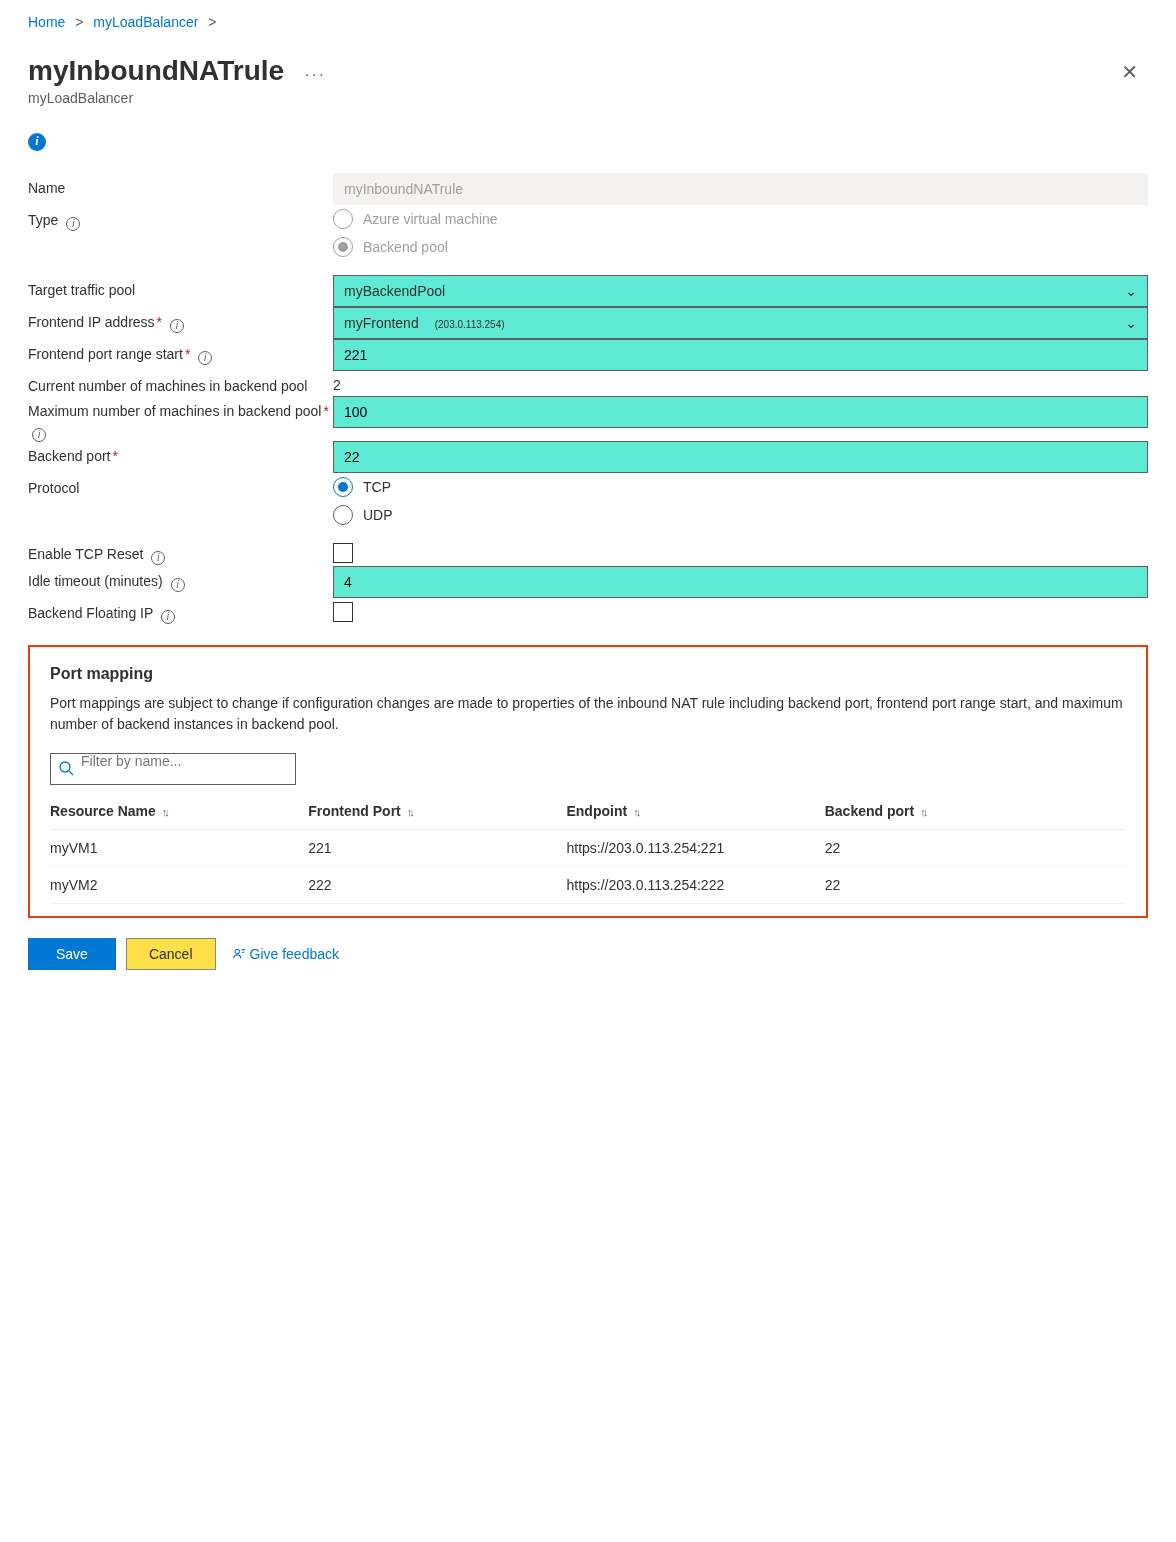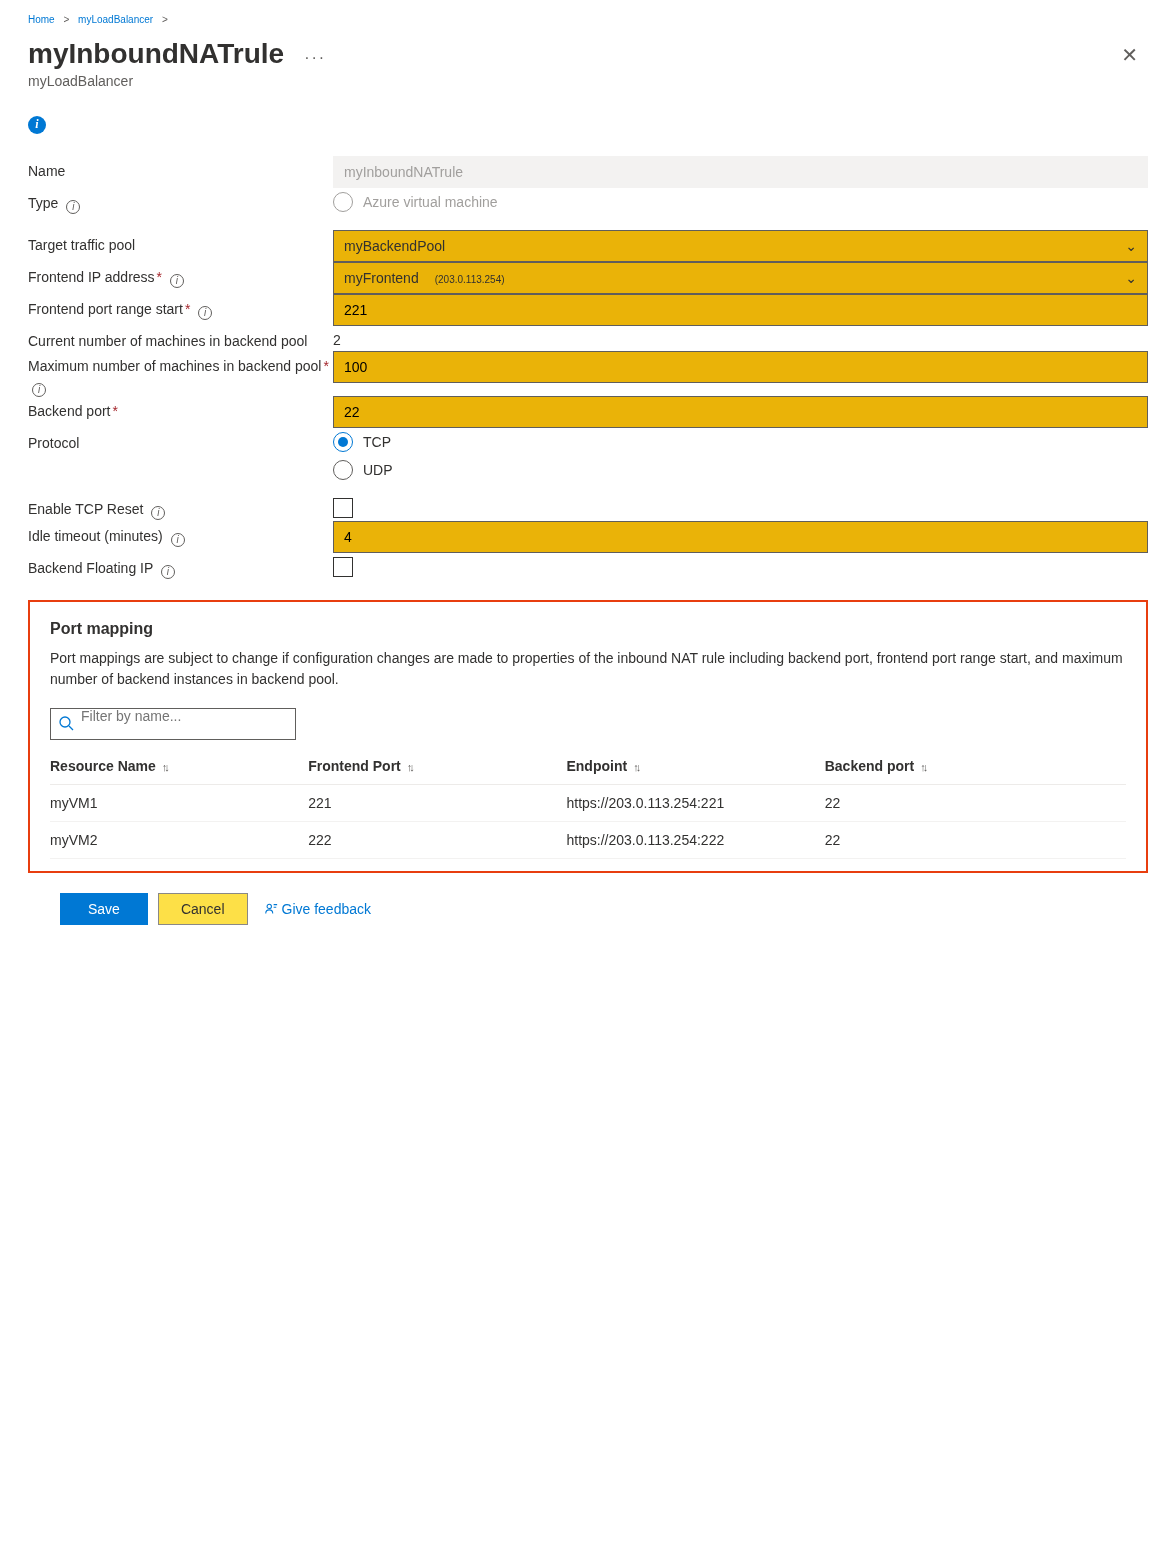--- a/index.html
+++ b/index.html
@@ -11,7 +11,7 @@
       padding: 14px 28px 20px 28px;
       width: 1176px;
     }
-    .breadcrumb { font-size: 10px; color: #605e5c; margin-bottom: 12px; }
+    .breadcrumb { font-size: 14px; color: #605e5c; margin-bottom: 24px; }
     .breadcrumb a { color: #0078d4; text-decoration: none; }
     .breadcrumb .sep { color: #605e5c; margin: 0 6px; }
     .header-row { display: flex; align-items: flex-start; justify-content: space-between; }

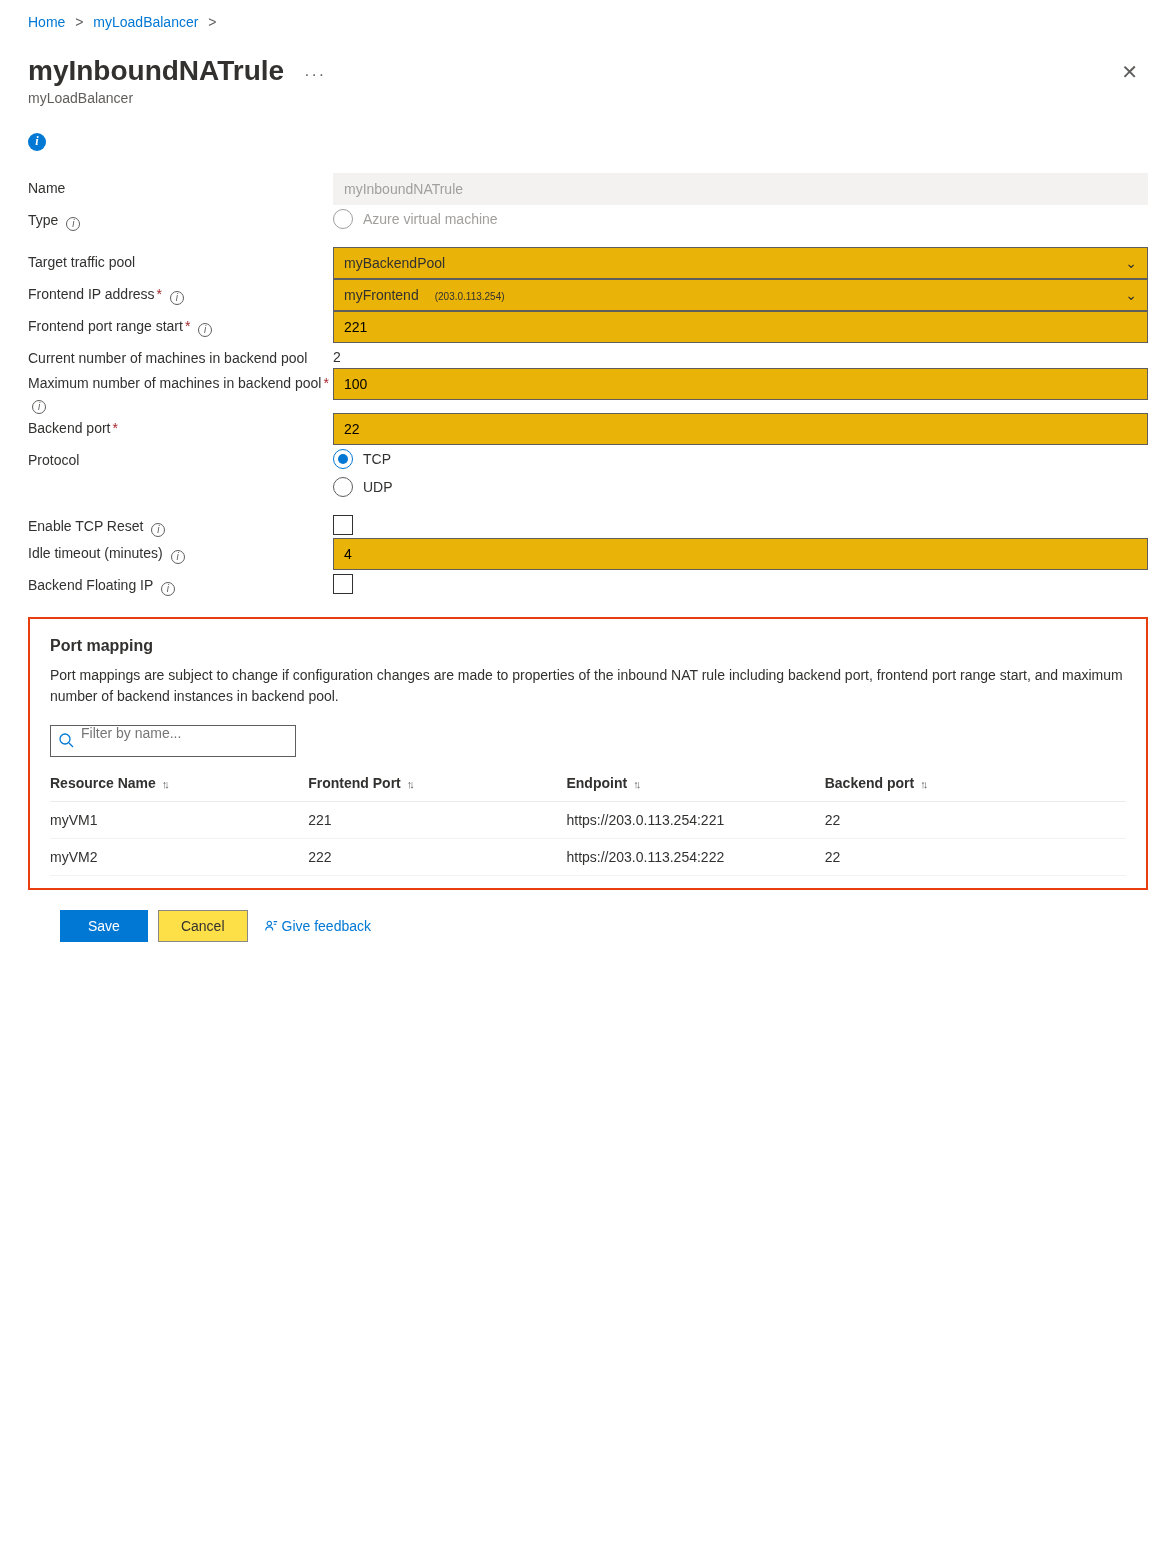--- a/index.html
+++ b/index.html
@@ -107,6 +107,12 @@
       <span class="radio-outer disabled"></span>
       <span class="radio-label disabled">Azure virtual machine</span>
     </div>
+    <div class="radio-line">
+      <span class="radio-outer disabled">
+          <span class="radio-inner-on disabled"></span>
+        </span>
+      <span class="radio-label disabled">Backend pool</span>
+    </div>
   </div>
 </div>
 

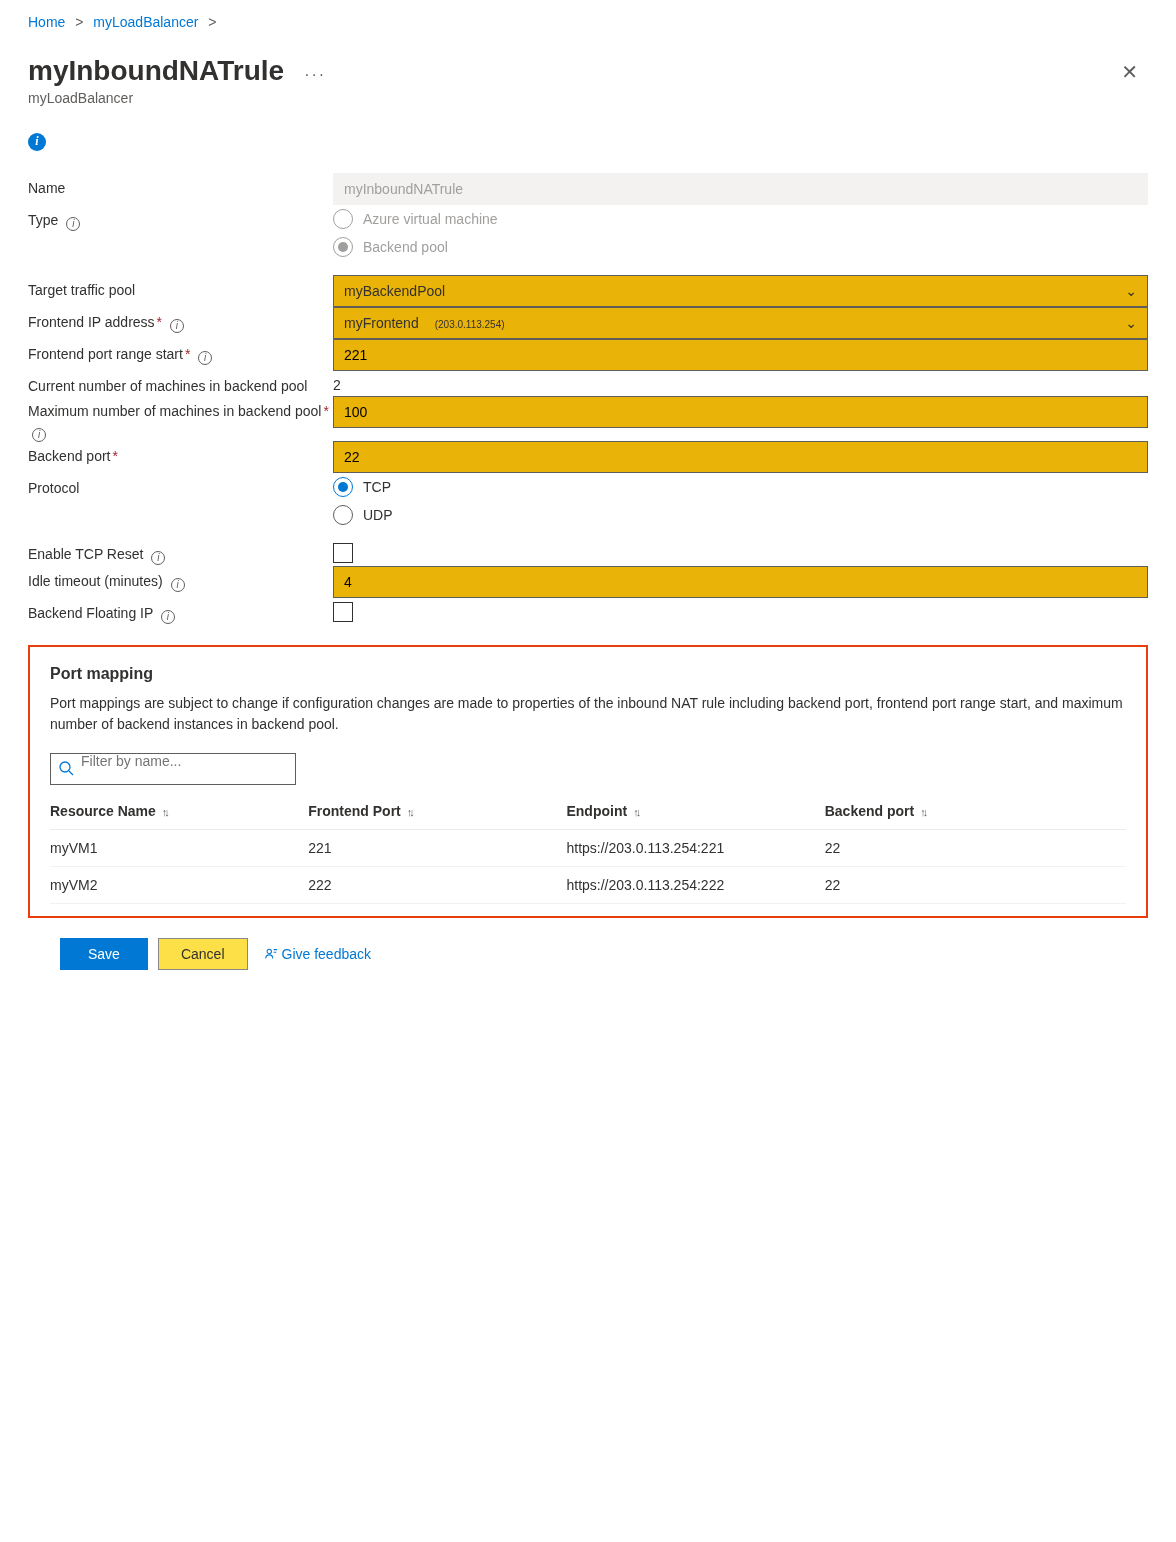--- a/index.html
+++ b/index.html
@@ -30,7 +30,7 @@
     .form-label .hint-icon, .inline-hint { display:inline-flex; width:14px;height:14px;border:1px solid #605e5c;border-radius:50%;font-size:10px;font-style:italic;align-items:center;justify-content:center;color:#605e5c;margin-left:4px;position:relative;top:2px;}
     .form-control { flex: 1; }
     input.text-input, .select-box, input.text-input-disabled {
-      width: 100%; height: 32px; border: 1px solid #605e5c; padding: 0 10px; font-size: 14px; font-family: inherit; background: #eab308;
+      width: 100%; height: 32px; border: 1px solid #605e5c; padding: 0 10px; font-size: 14px; font-family: inherit; background: #5eead4;
     }
     input.text-input-disabled { background: #f3f2f1; border-color: #f3f2f1; color: #a19f9d; }
     .select-box { display: flex; align-items: center; justify-content: space-between; cursor: pointer; }

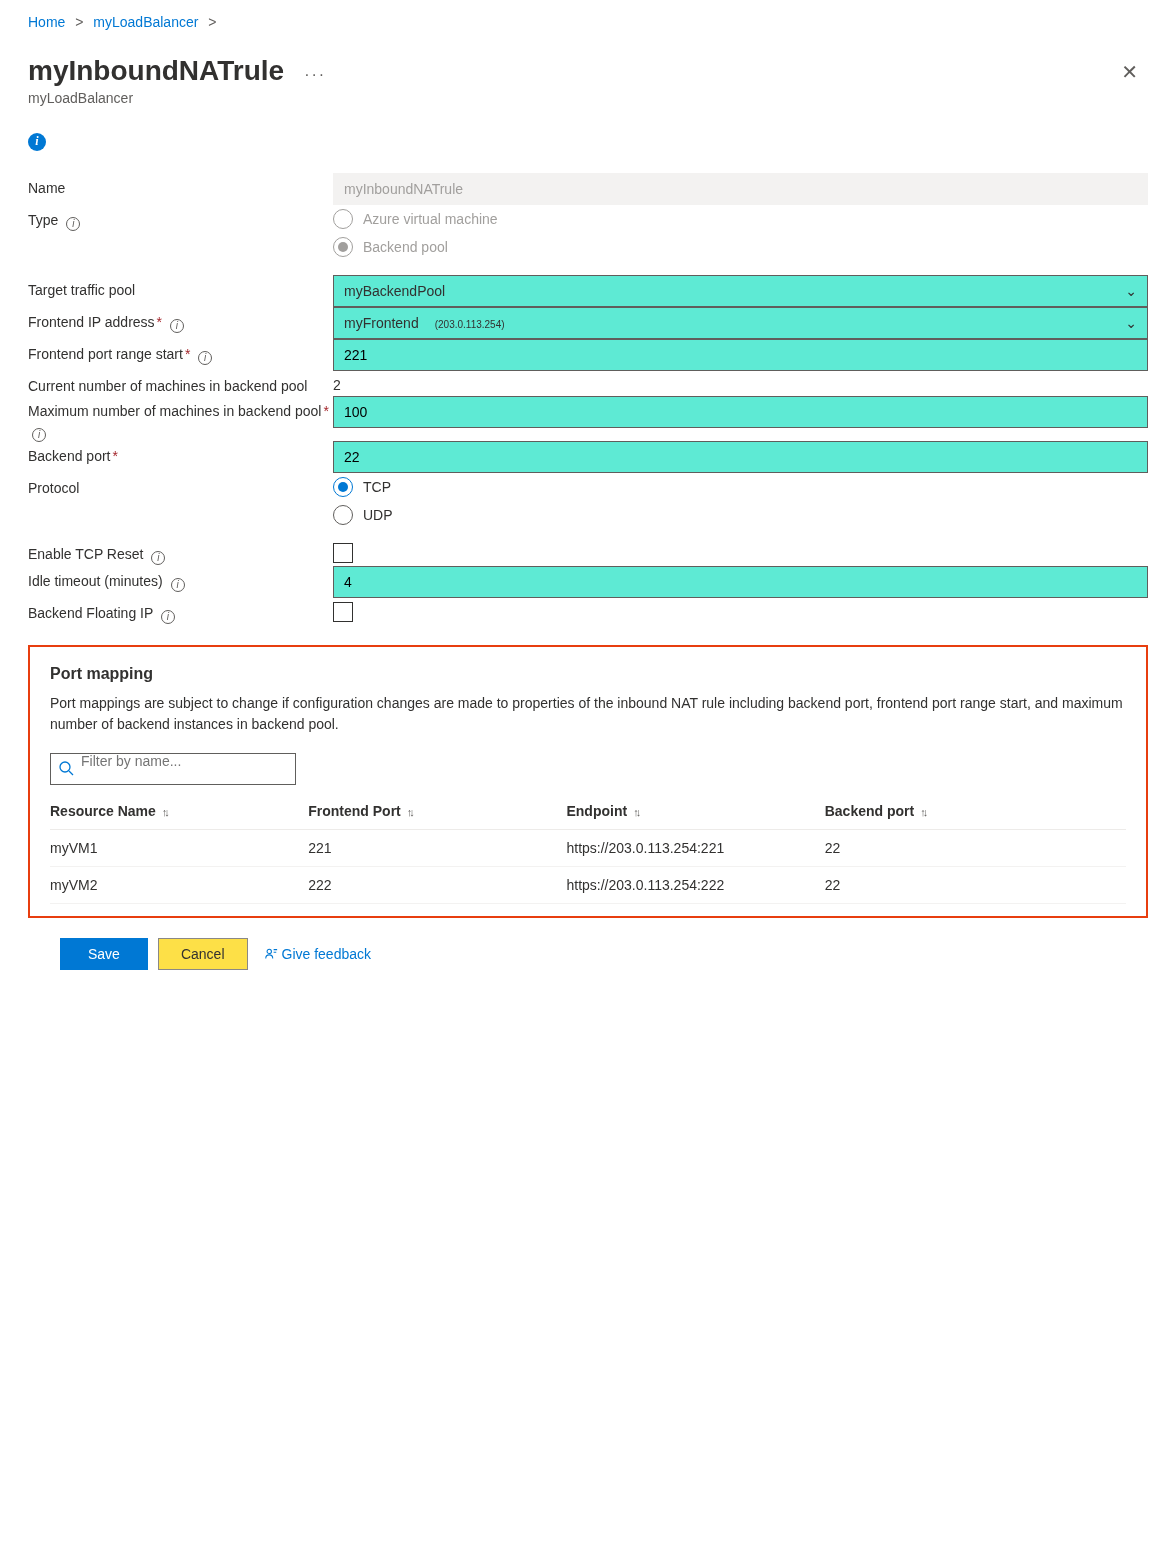--- a/index.html
+++ b/index.html
@@ -57,7 +57,7 @@
     table.port-map td { padding: 10px 8px 10px 0; border-bottom: 1px solid #f3f2f1; }
     .sort-ic { font-size: 11px; color: #605e5c; margin-left: 6px; letter-spacing: -3px; }
     .footer { display: flex; align-items: center; gap: 10px; margin-top: 20px; }
-    .btn-primary { background: #0078d4; color: #fff; border: none; height: 32px; padding: 0 28px; font-size: 14px; cursor: pointer; margin-left: 32px; }
+    .btn-primary { background: #0078d4; color: #fff; border: none; height: 32px; padding: 0 28px; font-size: 14px; cursor: pointer; }
     .btn-secondary { background: #fde047; color: #323130; border: 1px solid #8a8886; height: 32px; padding: 0 22px; font-size: 14px; cursor: pointer; }
     .feedback { color: #0078d4; font-size: 14px; display:inline-flex; align-items:center; gap:4px; cursor:pointer; margin-left:6px;}
     .col-resource { width: 24%; }

